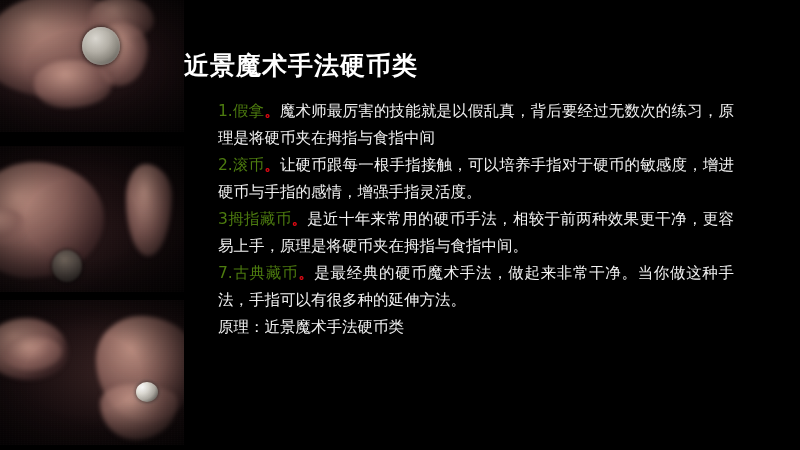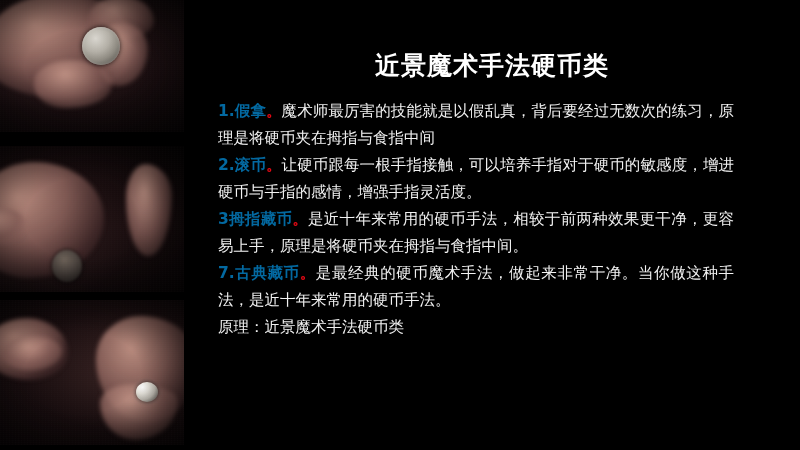--- a/index.html
+++ b/index.html
@@ -116,7 +116,7 @@
     top: 50px;
     left: 0;
     width: 616px;
-    text-align: center;
+    text-align: left;
     color: #ffffff;
     font-weight: bold;
     font-size: 25px;

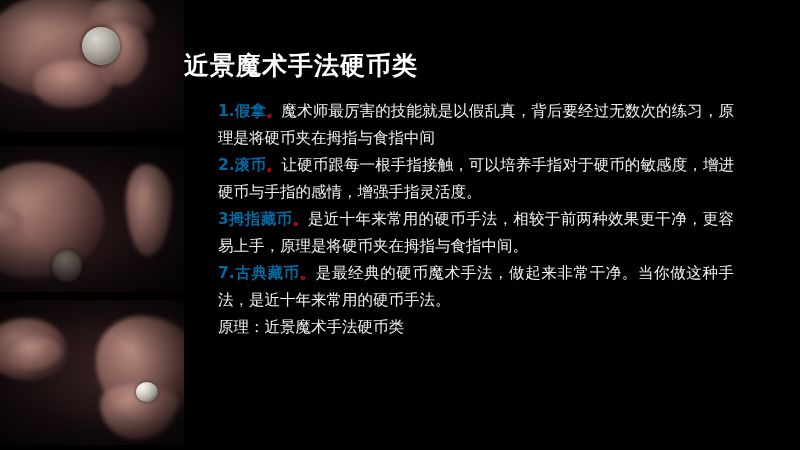--- a/index.html
+++ b/index.html
@@ -136,8 +136,8 @@
   }
   .para { margin: 0; }
   .lead {
-    color: #0369a1;
-    font-weight: bold;
+    color: #4d7c0f;
+    font-weight: normal;
   }
   .lead-plain {
     color: #e50914;

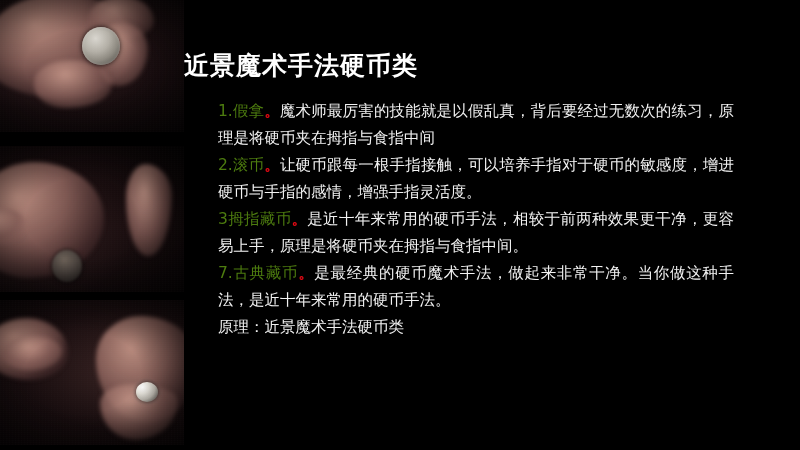--- a/index.html
+++ b/index.html
@@ -203,7 +203,7 @@
 
       <p class="para"><span class="lead">3拇指藏币</span><span class="lead-plain">。</span><span class="tail">是近十年来常用的硬币手法，相较于前两种效果更干净，更容易上手，原理是将硬币夹在拇指与食指中间。</span></p>
 
-      <p class="para"><span class="lead">7.古典藏币</span><span class="lead-plain">。</span><span class="tail">是最经典的硬币魔术手法，做起来非常干净。当你做这种手法，是近十年来常用的硬币手法。</span></p>
+      <p class="para"><span class="lead">7.古典藏币</span><span class="lead-plain">。</span><span class="tail">是最经典的硬币魔术手法，做起来非常干净。当你做这种手法，手指可以有很多种的延伸方法。</span></p>
 
       <p class="para principle">原理：近景魔术手法硬币类</p>
 

